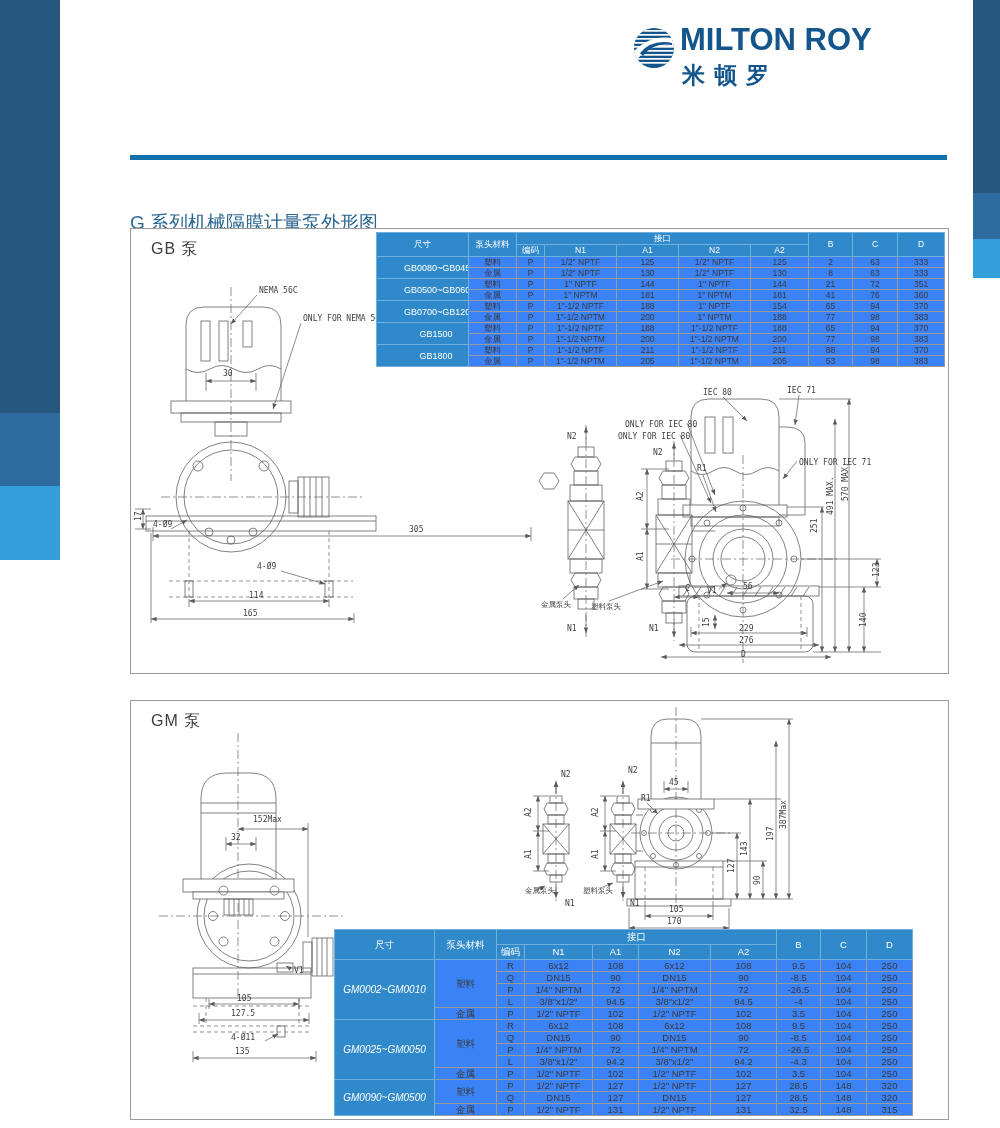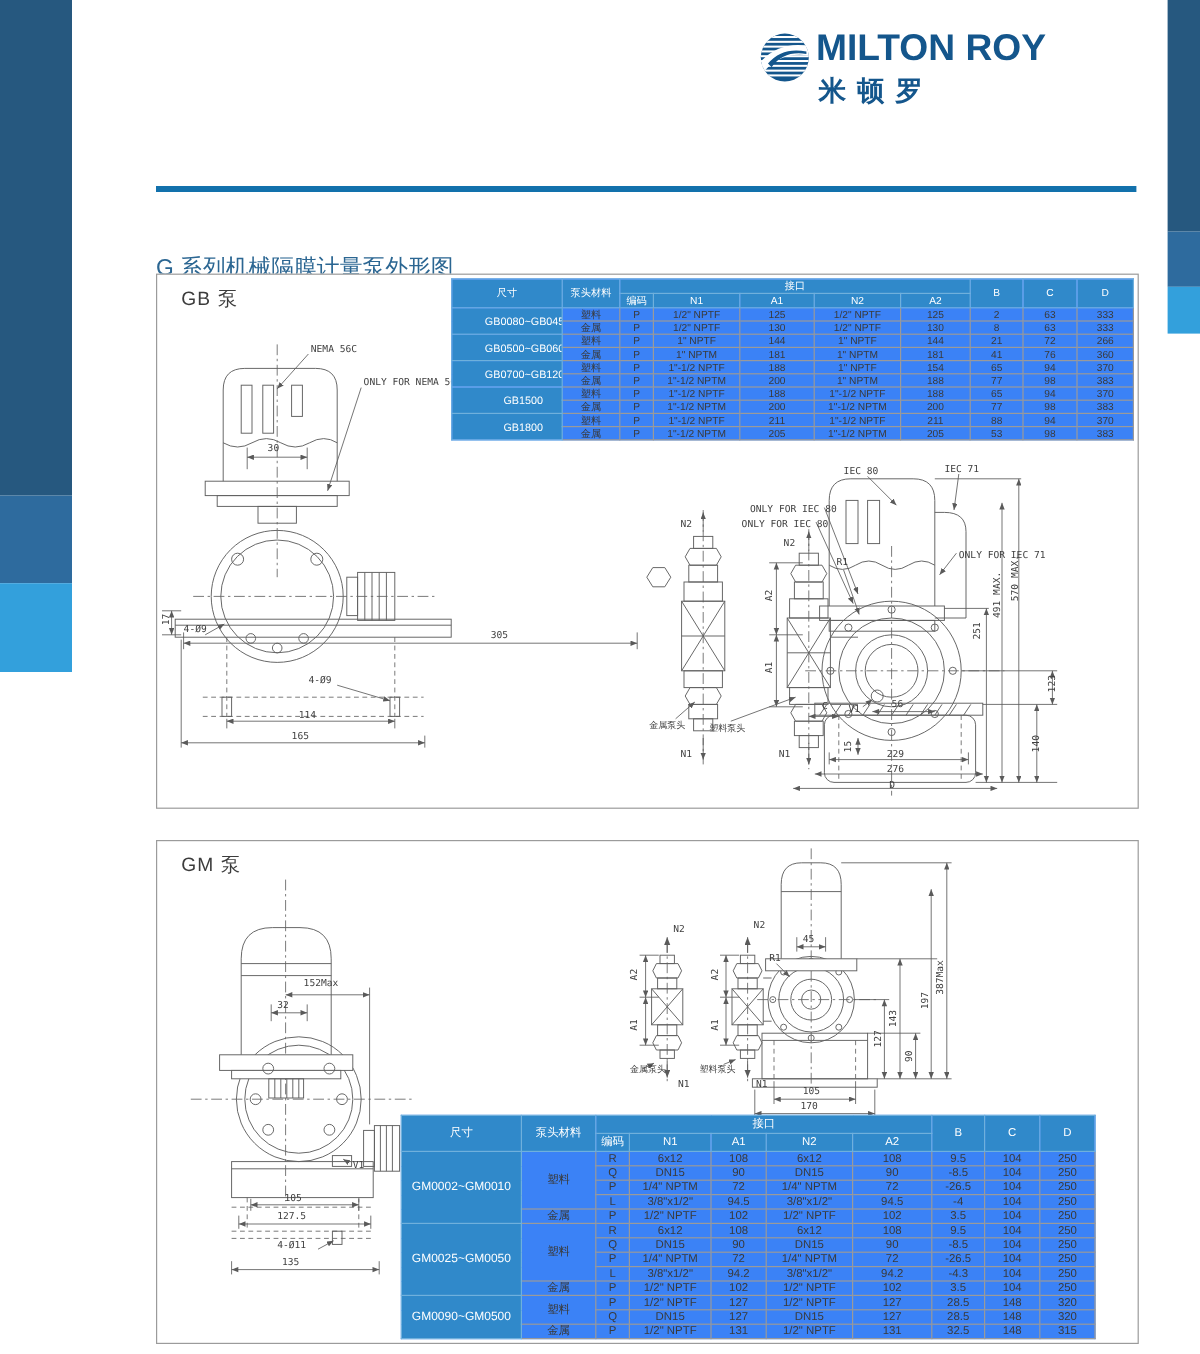--- a/index.html
+++ b/index.html
@@ -329,7 +329,7 @@
             <td>144</td>
             <td>21</td>
             <td>72</td>
-            <td>266</td>
+            <td>351</td>
           </tr>
           <tr>
             <td rowspan="1" class="mat">金属</td>

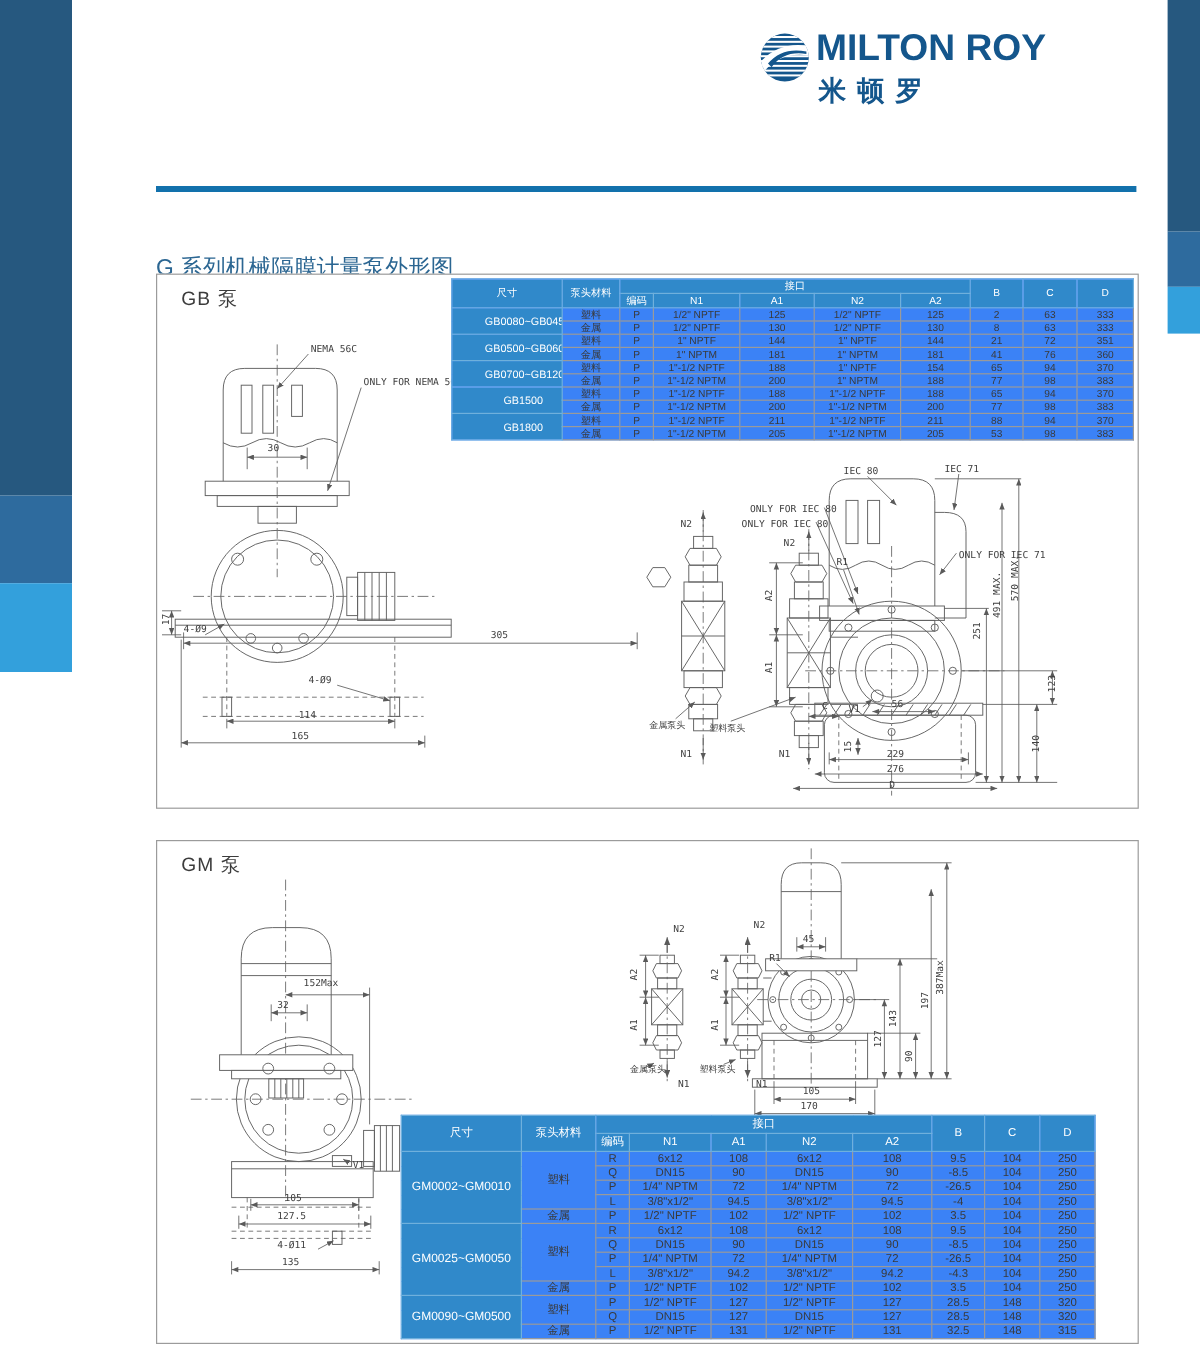--- a/index.html
+++ b/index.html
@@ -32,7 +32,7 @@
   .t-gb td.size{font-size:9px;padding-left:27px;}
   .t-gm th{height:14px;line-height:14px;}
   .t-gm td{height:11px;line-height:11px;}
-  .t-gm td.size{font-size:10px;}
+  .t-gm td.size{font-size:10px;font-style:italic;}
   
   .ln{stroke:#616161;stroke-width:.8;fill:none;}
   .wf{fill:#fff;}

